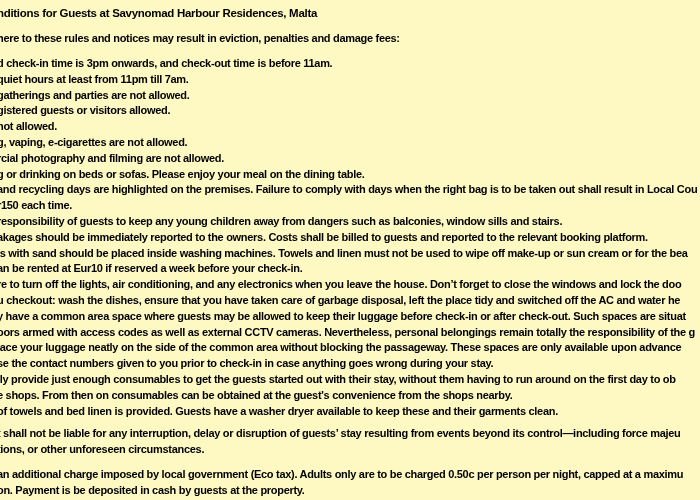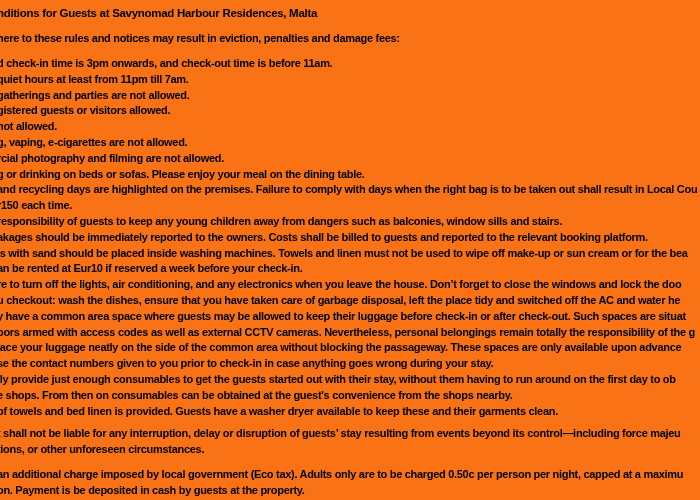--- a/index.html
+++ b/index.html
@@ -11,7 +11,7 @@
     position: relative;
     width: 700px;
     height: 500px;
-    background: #f97316;
+    background: #fef9c3;
     overflow: hidden;
     font-family: "Liberation Sans", sans-serif;
   }

